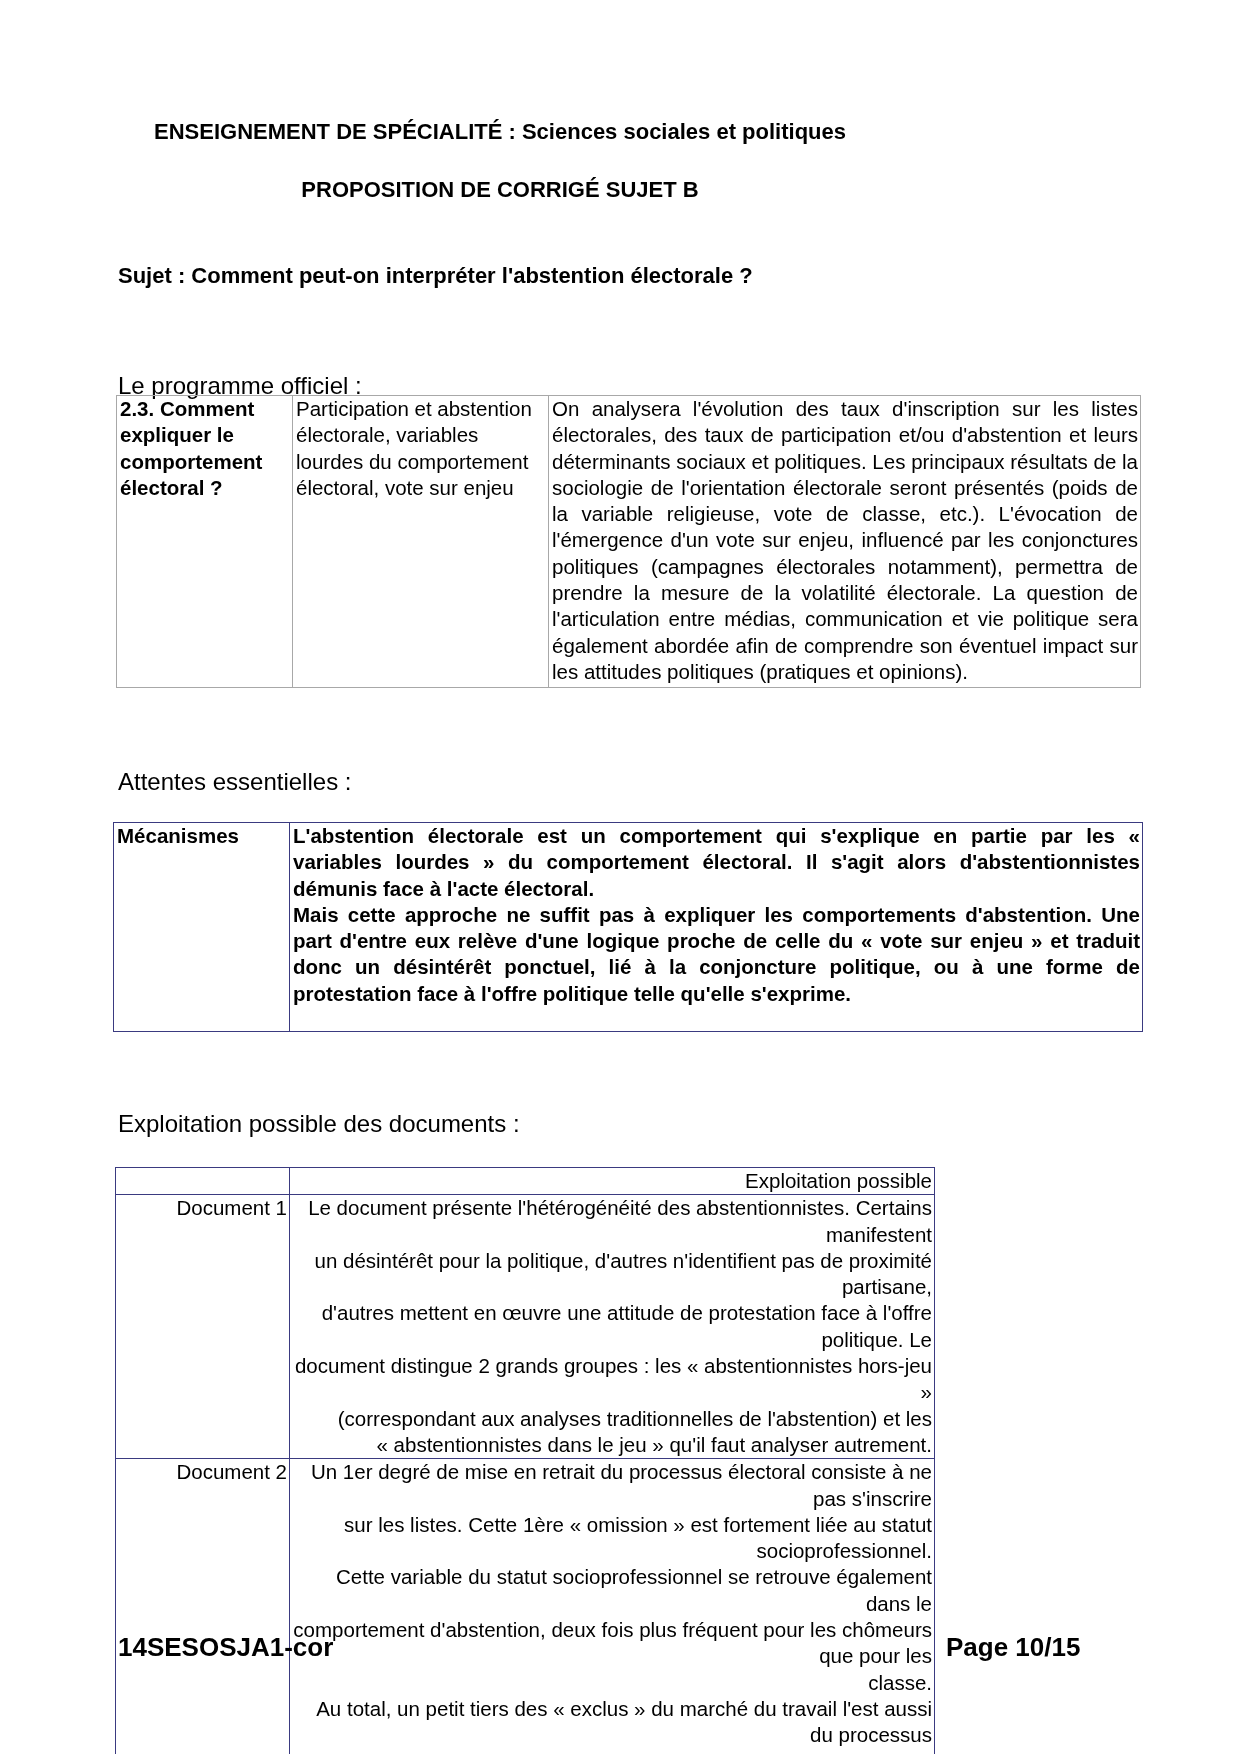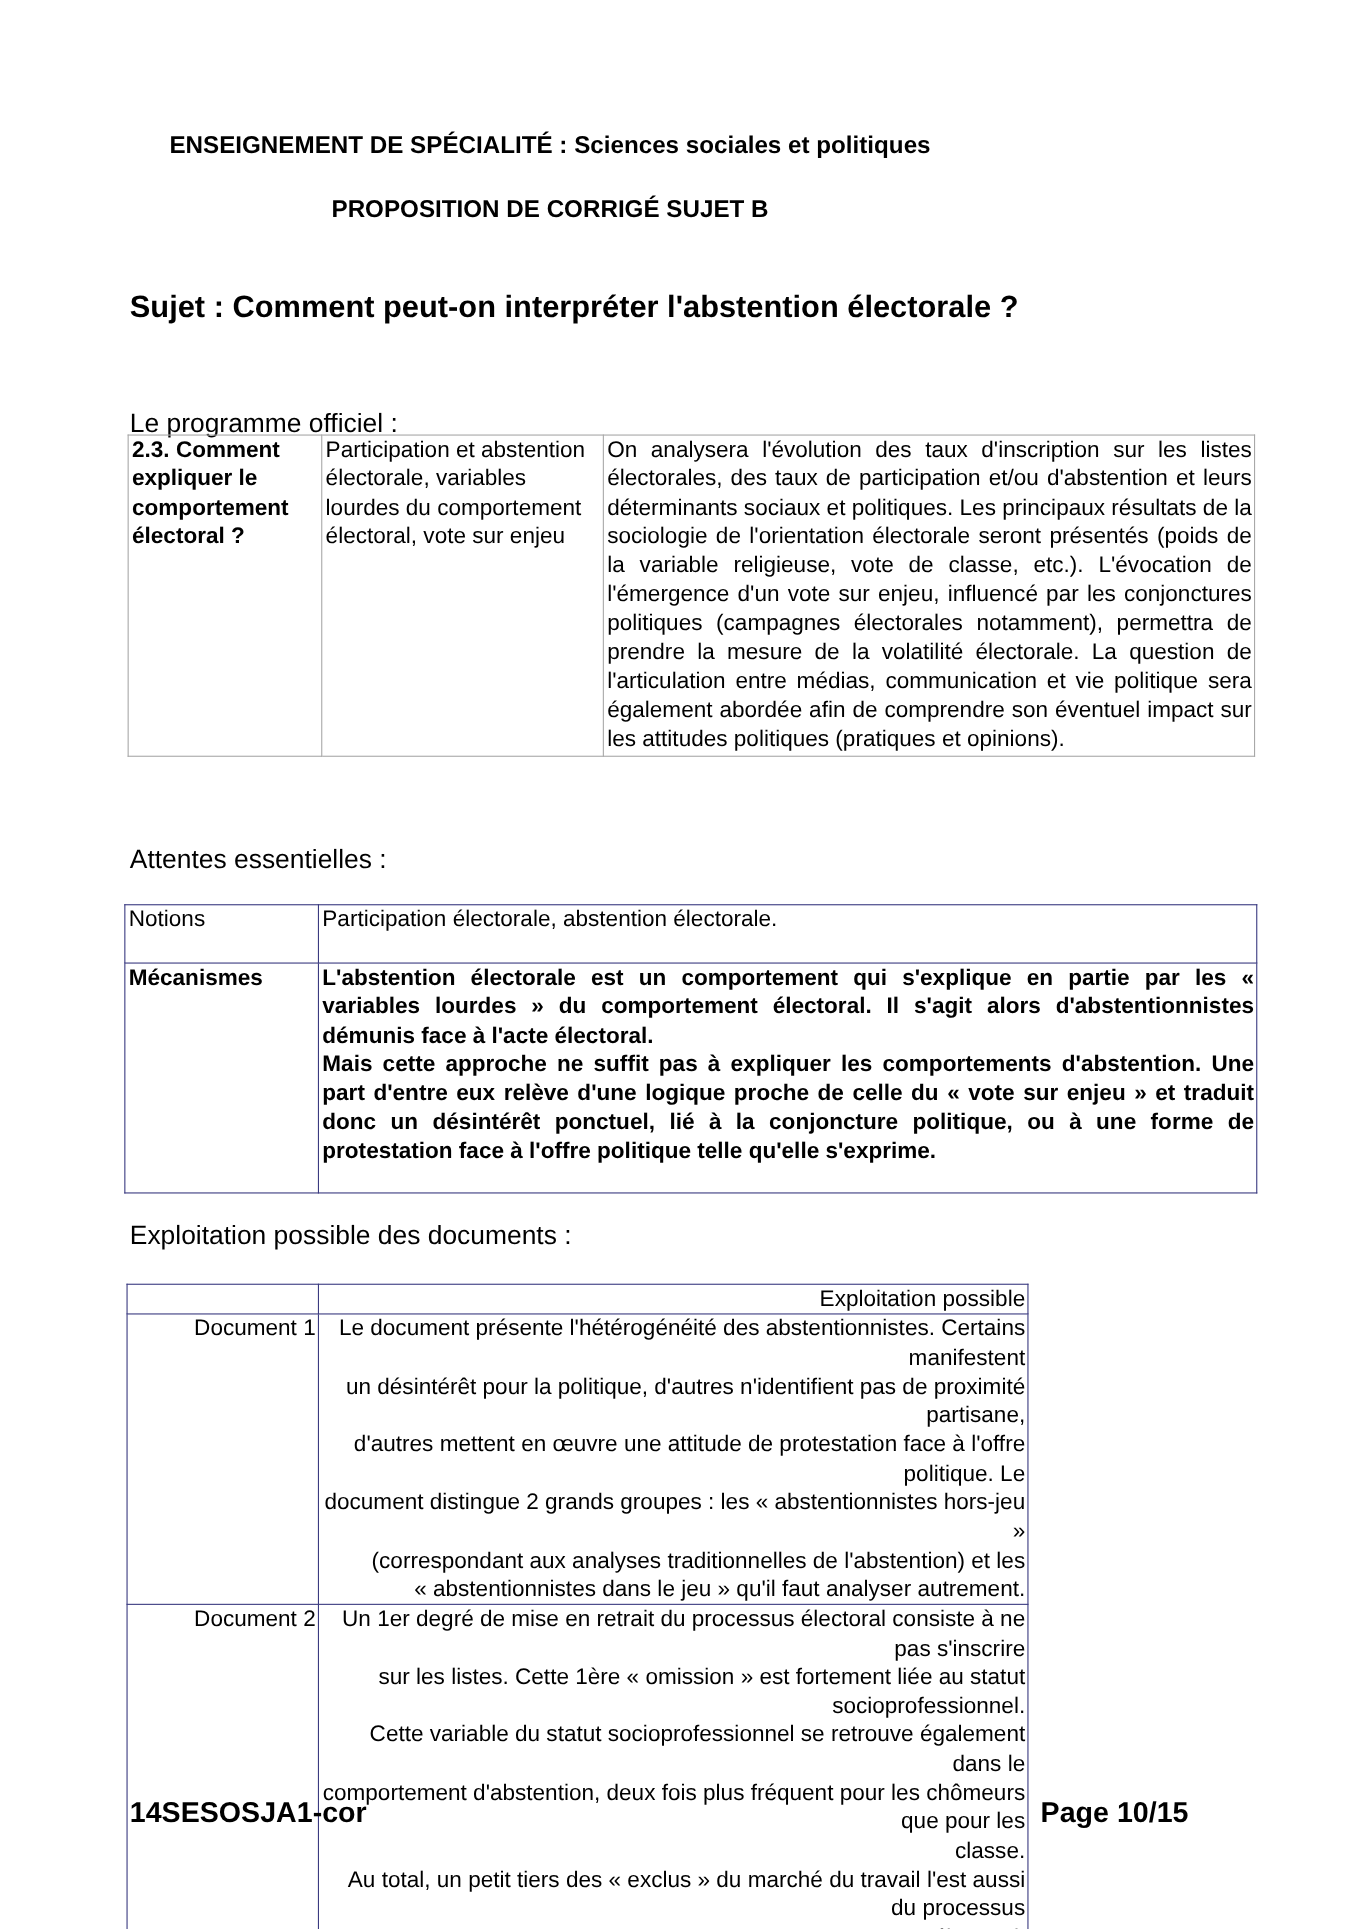--- a/index.html
+++ b/index.html
@@ -13,7 +13,7 @@
     }
     #title1 { top: 119px; }
     #title2 { top: 177px; }
-    #sujet { left: 118px; top: 263px; font-weight: bold; font-size: 28px; }
+    #sujet { left: 118px; top: 263px; font-weight: bold; font-size: 22px; }
     .label { font-size: 24px; }
     #prog-label { left: 118px; top: 372px; }
     #att-label { left: 118px; top: 768px; text-align: right; }

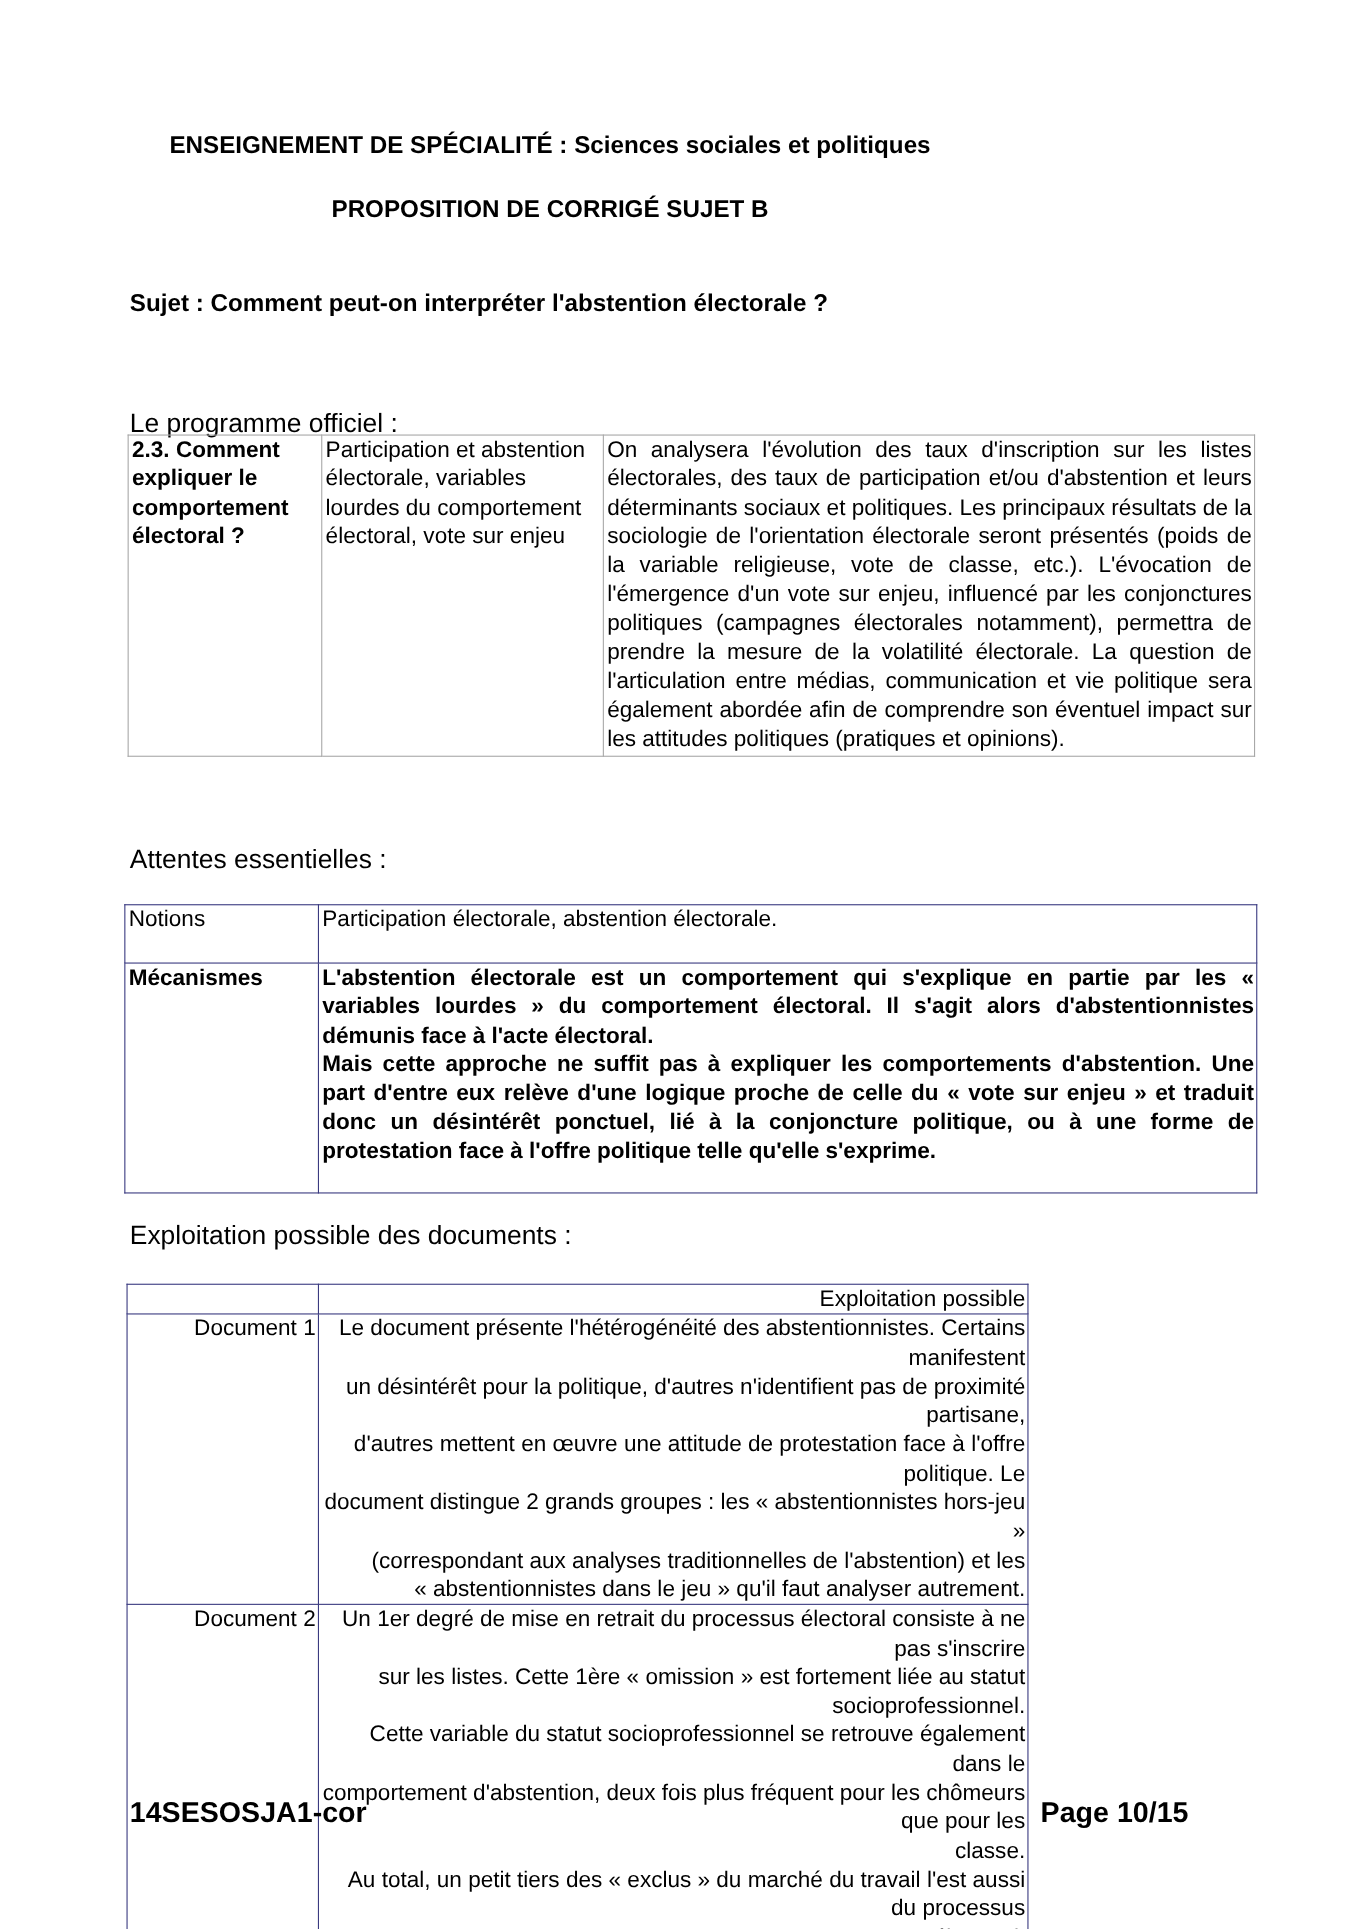--- a/index.html
+++ b/index.html
@@ -67,12 +67,6 @@
 <div id="att-label" class="abs label">Attentes essentielles :</div>
 <table id="att-table">
   <tbody>
-      <tr class="r-notions">
-    <td class="c1">Notions</td>
-    <td class="c2">
-      <span class="ln">Participation électorale, abstention électorale.</span>
-    </td>
-  </tr>
   <tr class="r-meca">
     <td class="c1">Mécanismes</td>
     <td class="c2">

